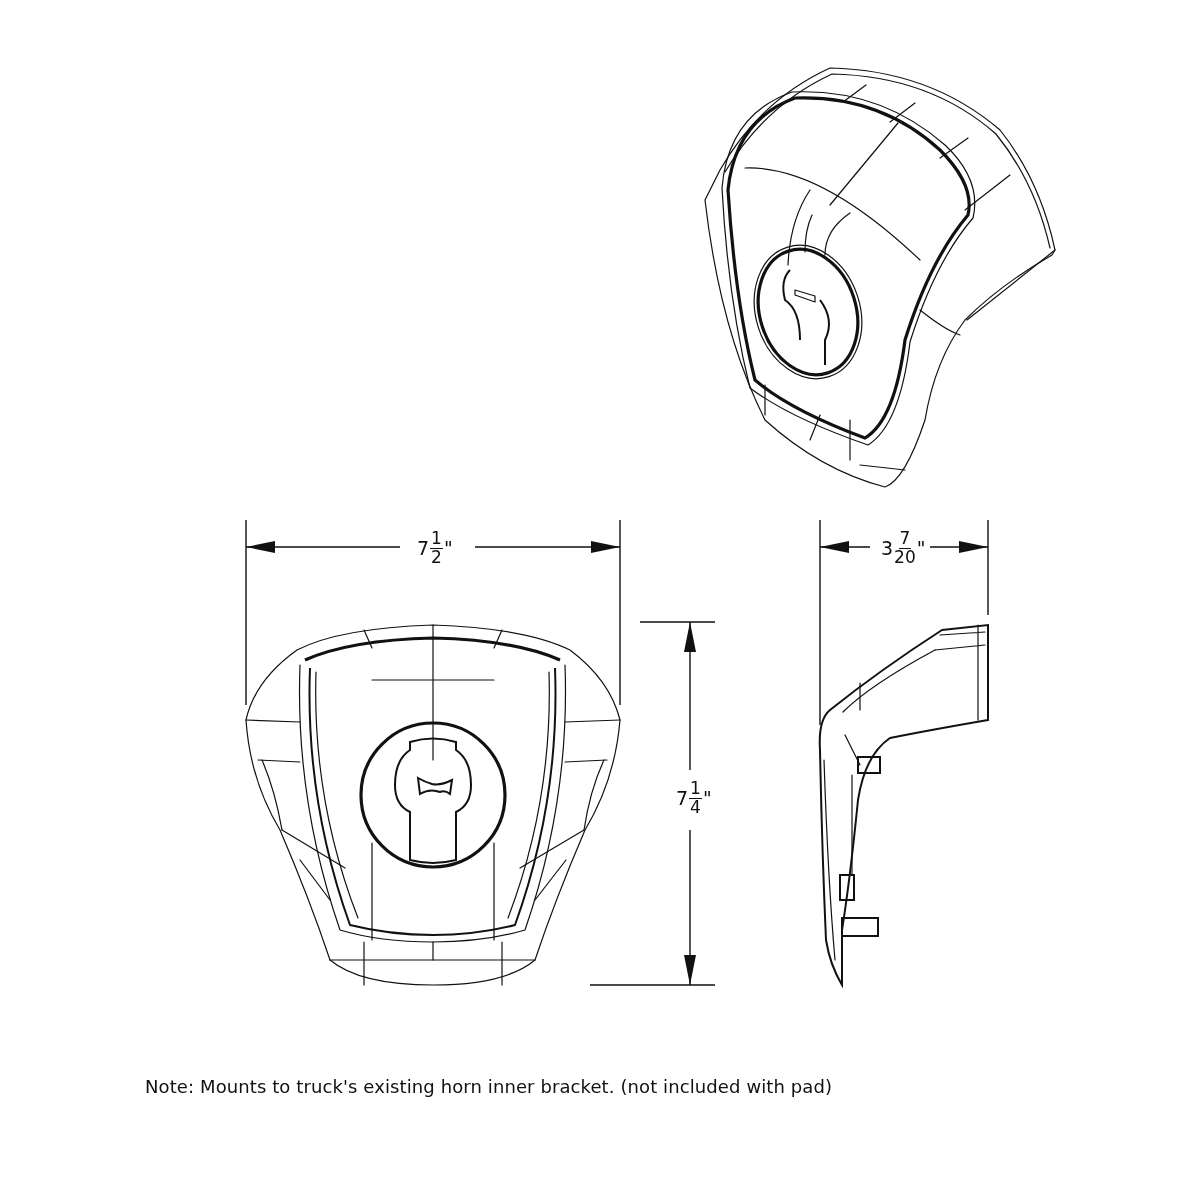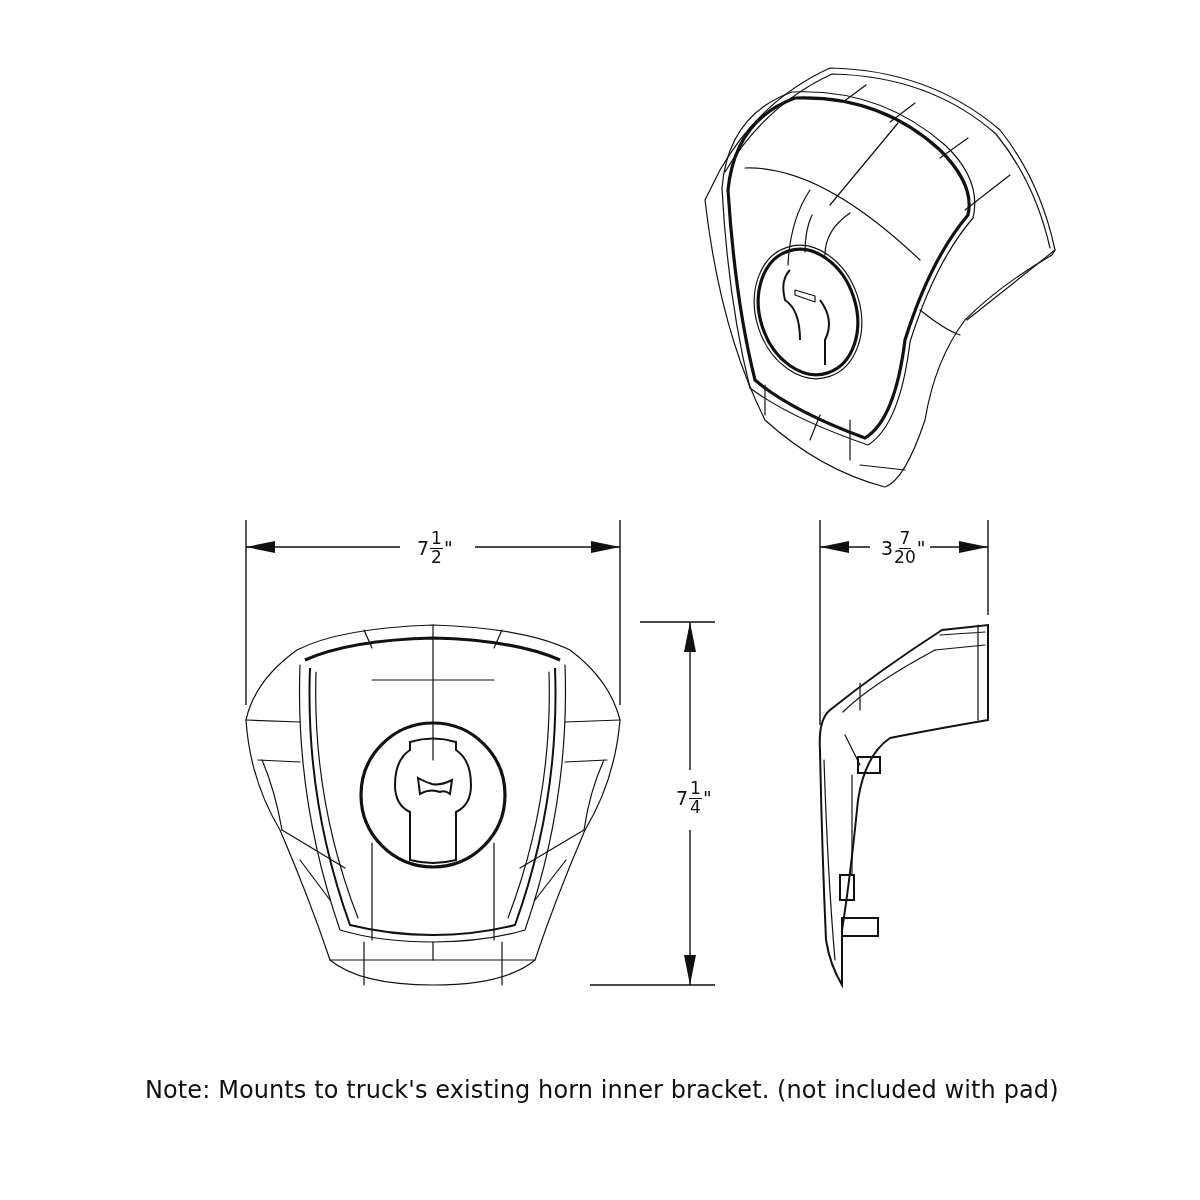--- a/index.html
+++ b/index.html
@@ -14,7 +14,7 @@
   .frac { display:inline-flex; flex-direction:column; align-items:center; font-size:17px; margin:0 1px; }
   .frac .num { border-bottom:1.6px solid #111; padding:0 1px; line-height:1.05; }
   .frac .den { line-height:1.05; }
-  .note { position:absolute; left:145px; top:1076px; font-size:24px; letter-spacing:0.1px; white-space:nowrap; }
+  .note { position:absolute; left:145px; top:1076px; font-size:18px; letter-spacing:0.1px; white-space:nowrap; }
 </style>
 </head>
 <body>

